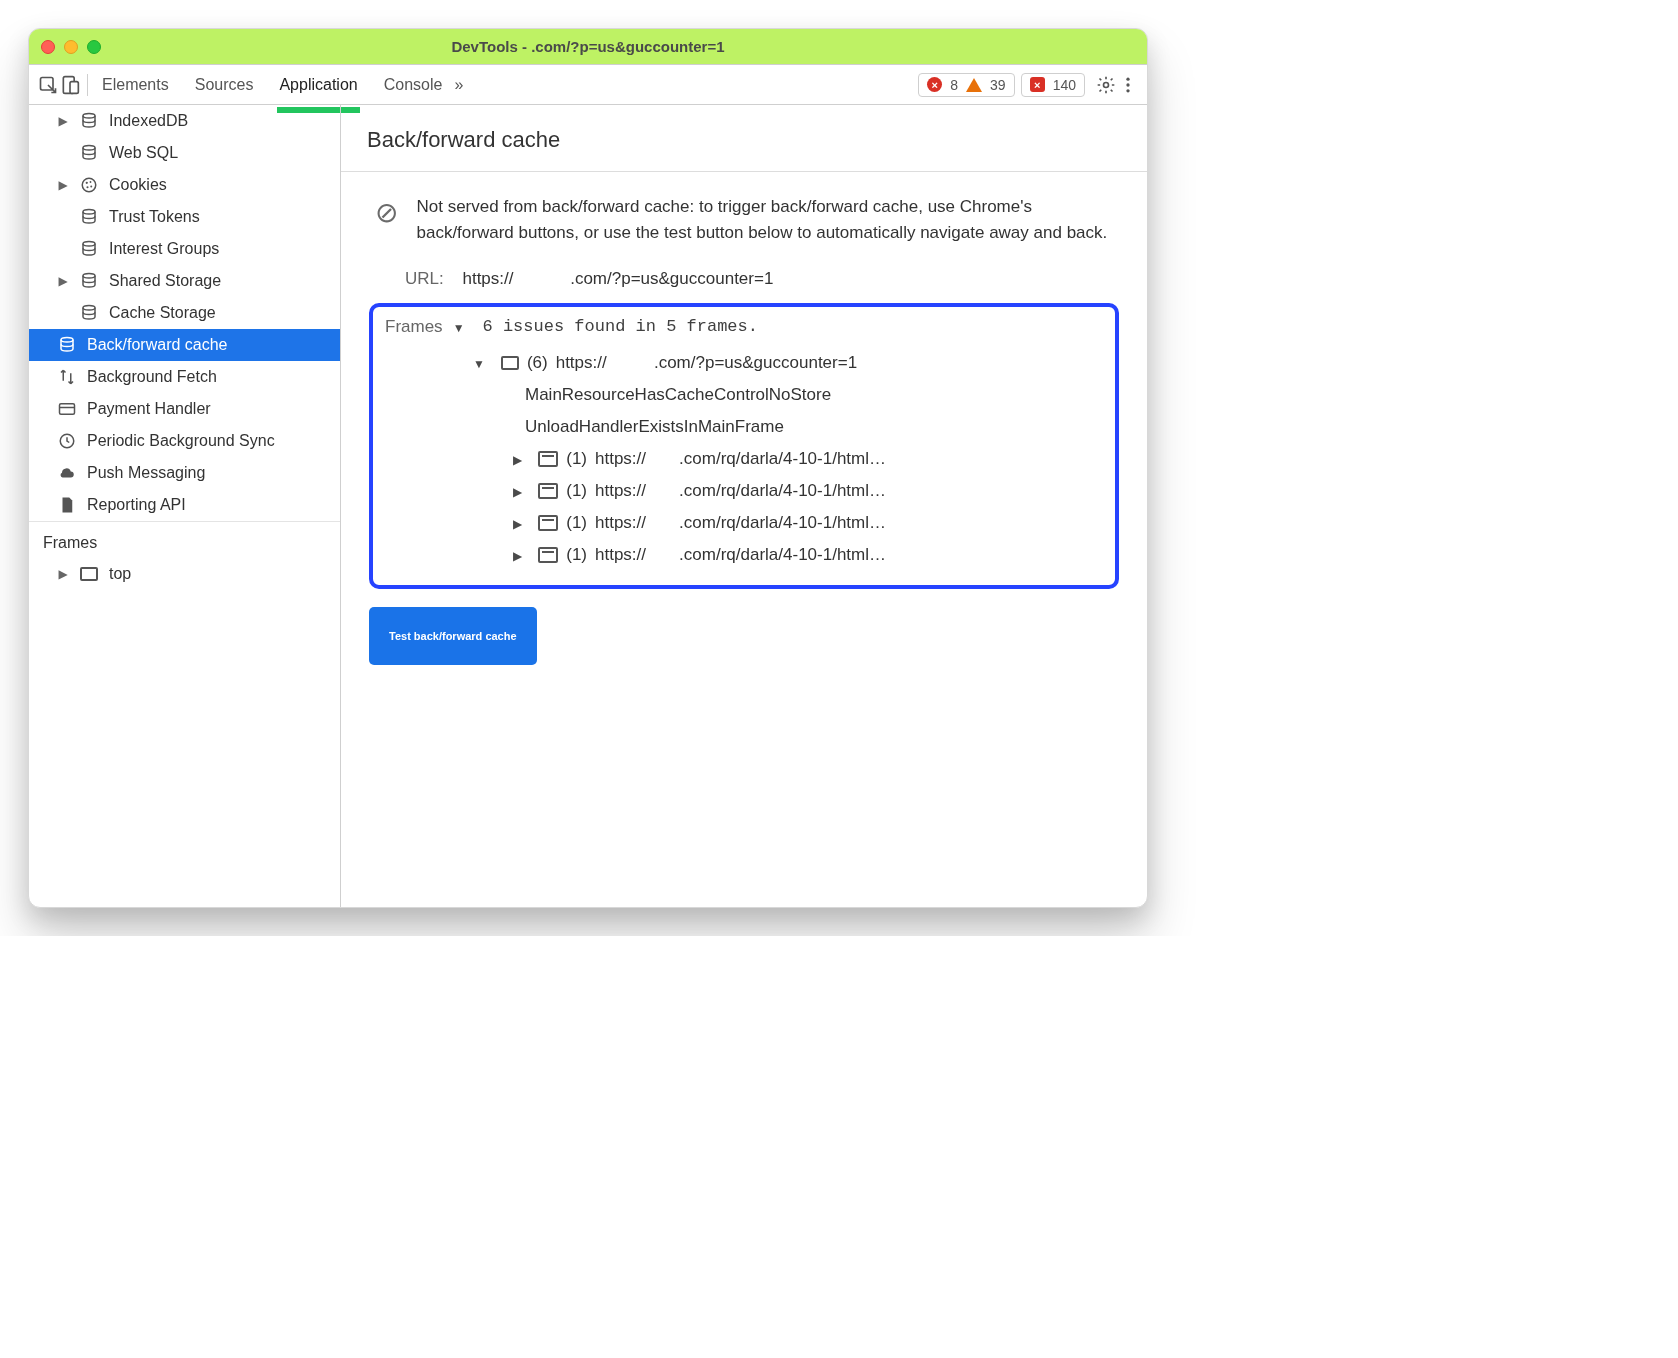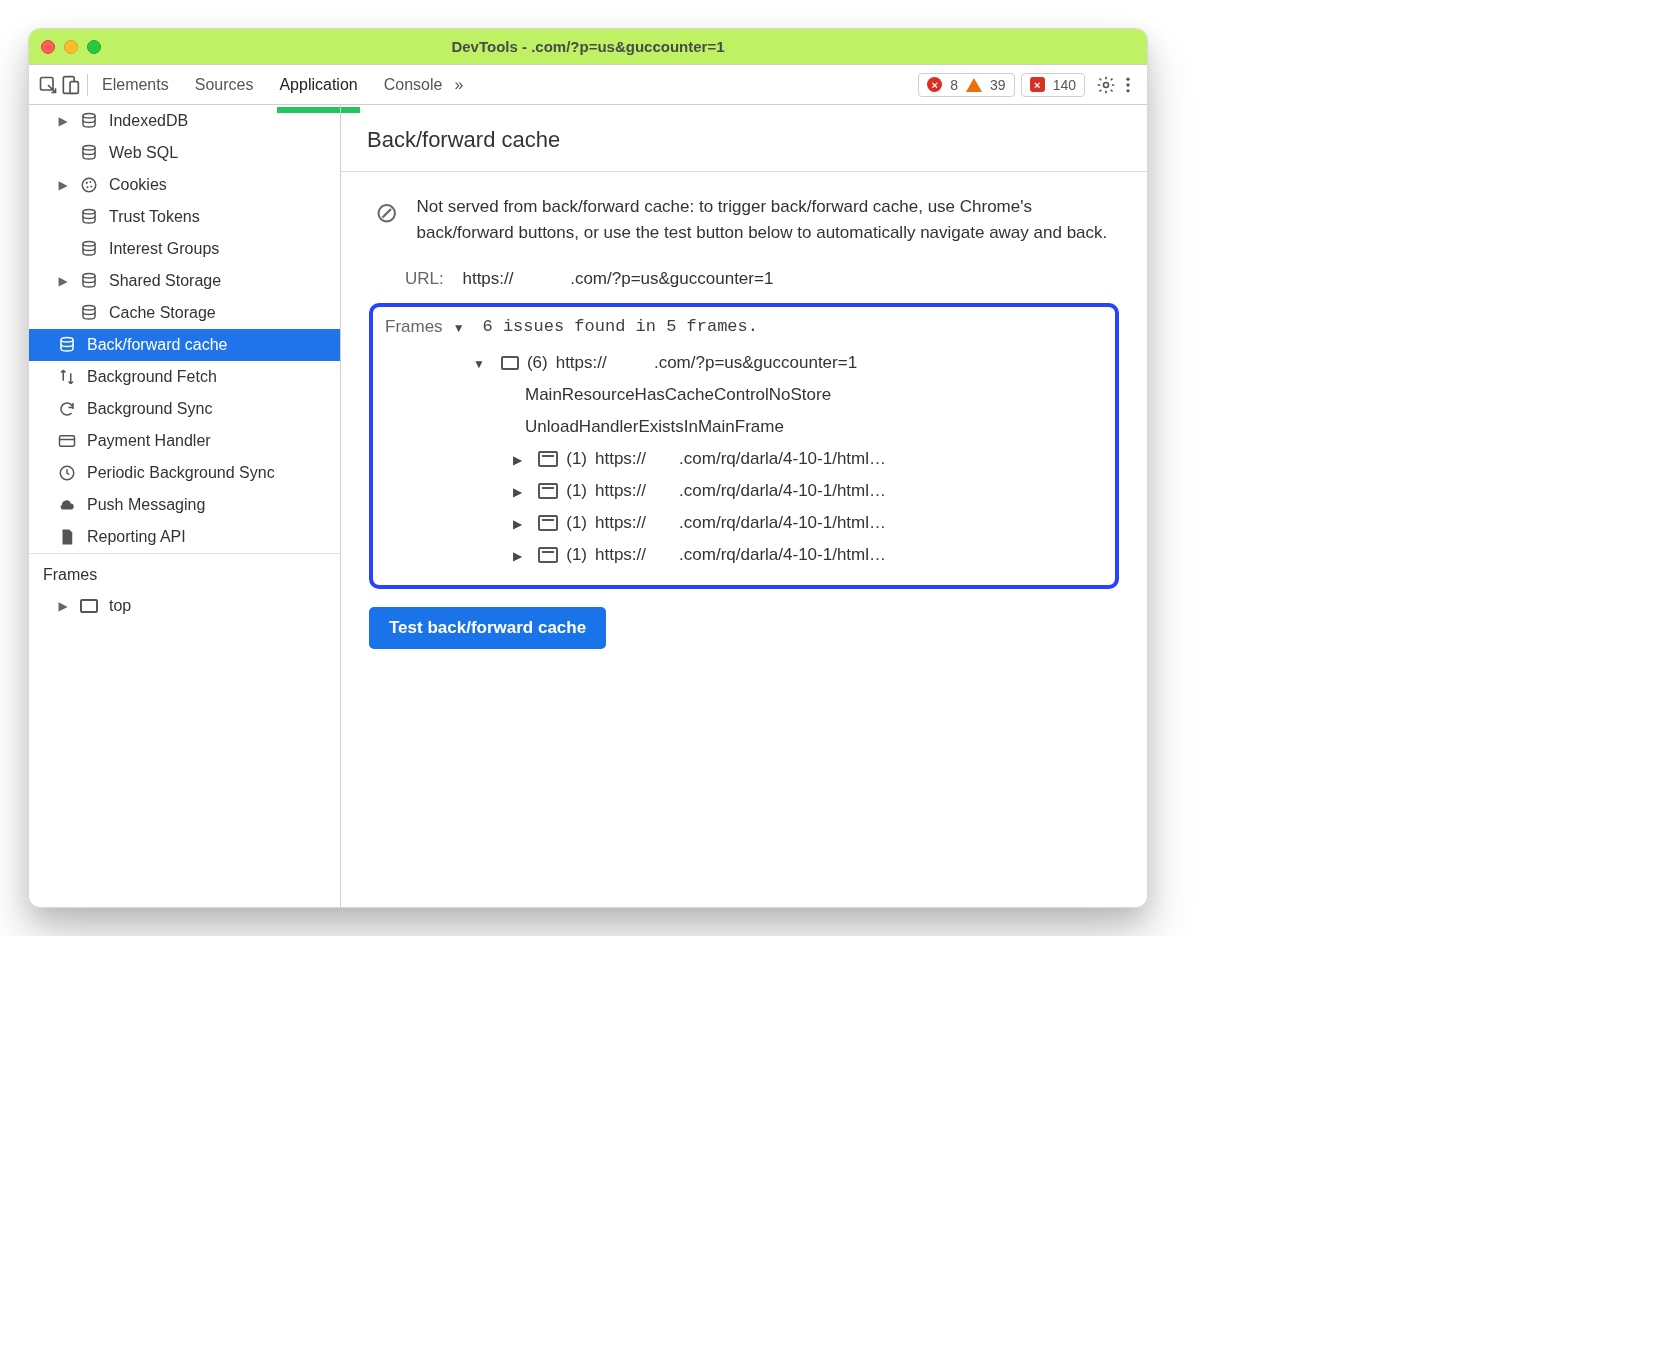--- a/index.html
+++ b/index.html
@@ -261,14 +261,6 @@
       <div class="sb-item lvl1">
         <span class="sb-ico">
             <svg width="18" height="18" viewBox="0 0 24 24" fill="none" stroke="#555" stroke-width="2">
-              <path d="M20 12a8 8 0 10-2 5.3M20 4v6h-6"></path>
-            </svg>
-          </span>
-        <span>Background Sync</span>
-      </div>
-      <div class="sb-item lvl1">
-        <span class="sb-ico">
-            <svg width="18" height="18" viewBox="0 0 24 24" fill="none" stroke="#555" stroke-width="2">
               <rect x="2" y="5" width="20" height="14" rx="2"></rect>
               <path d="M2 10h20"></path>
             </svg>

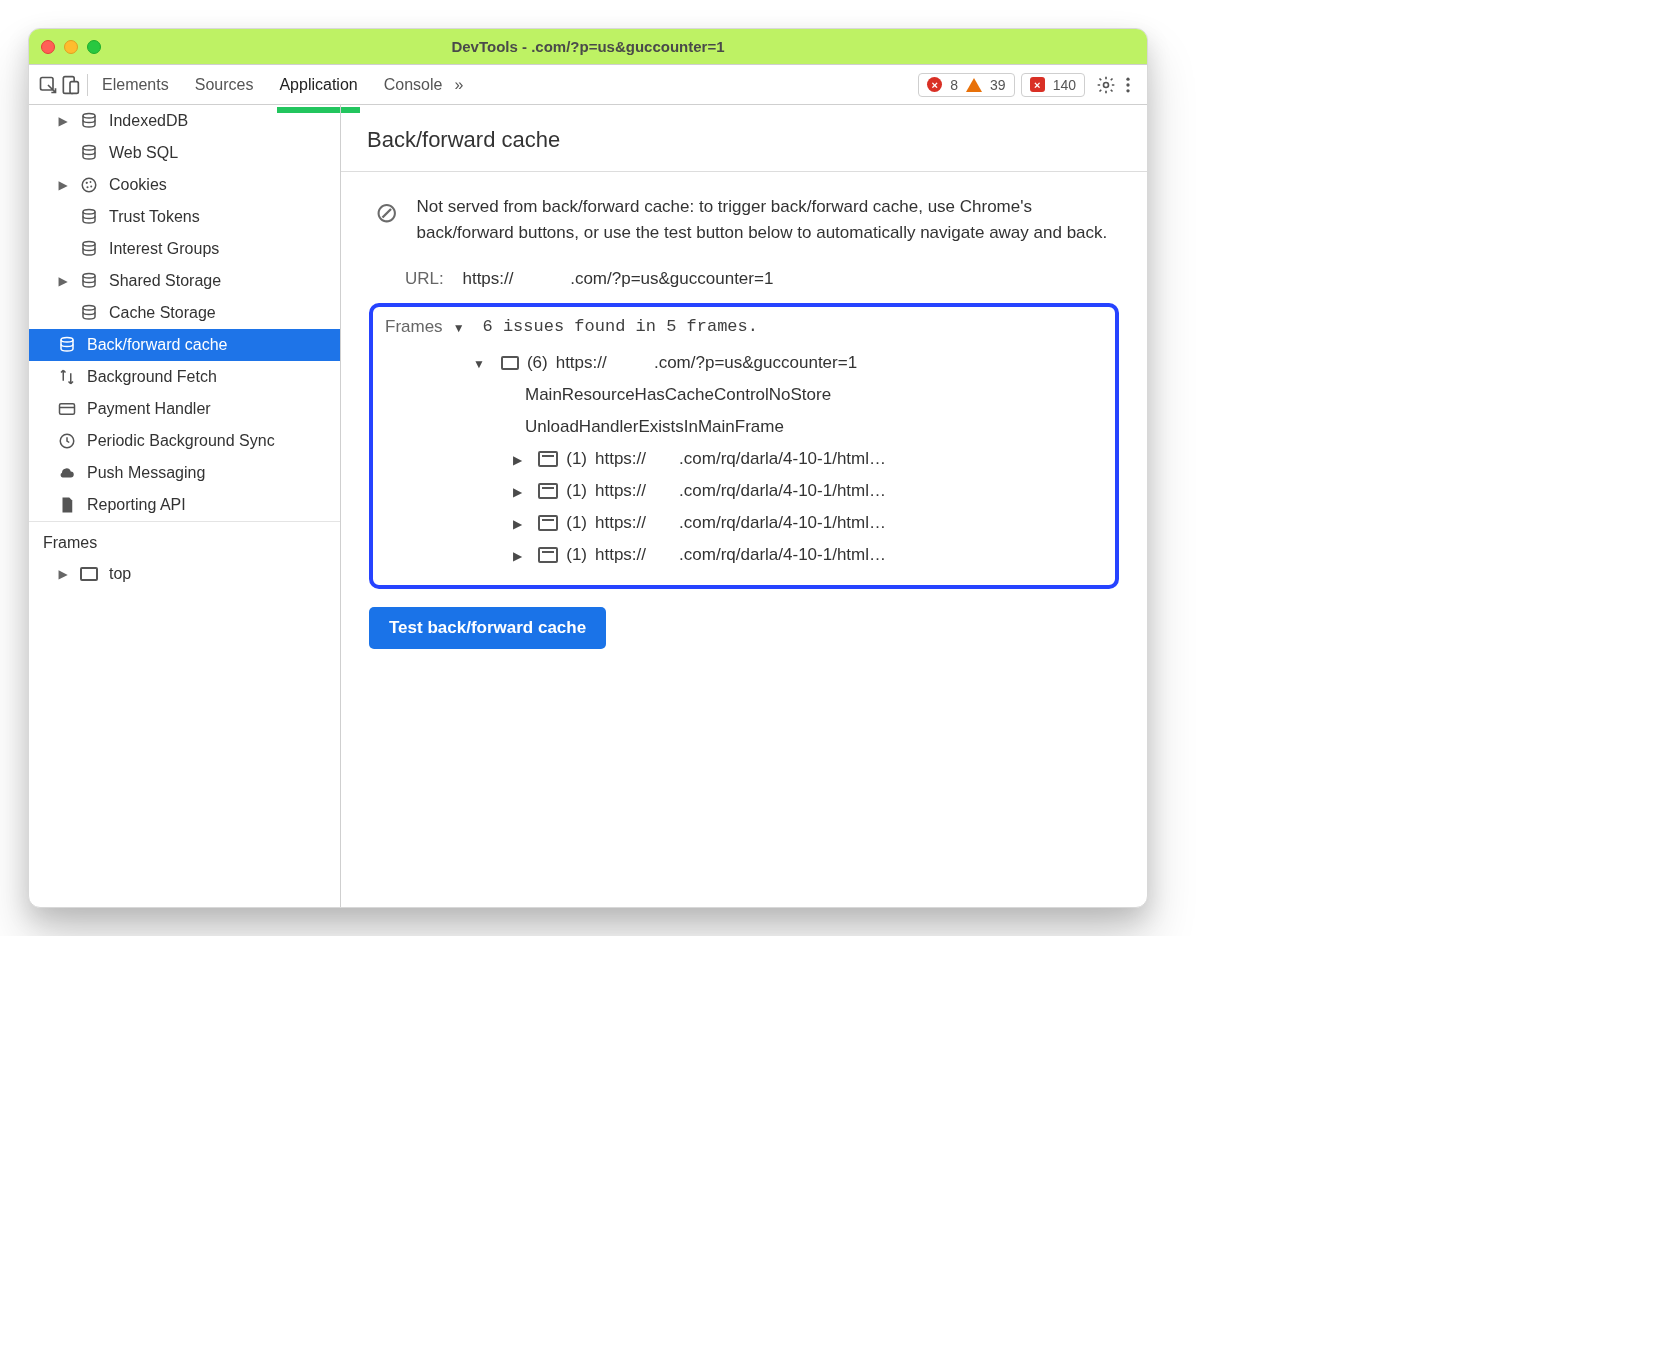--- a/index.html
+++ b/index.html
@@ -90,7 +90,7 @@
   .frame-ico{width:18px;height:14px;border:2px solid #555;border-radius:2px;display:inline-block;position:relative;}
   .iframe-ico{width:20px;height:16px;border:2px solid #555;border-radius:2px;display:inline-block;position:relative;}
   .iframe-ico::after{content:"";position:absolute;top:2px;left:2px;right:2px;height:2px;background:#555;}
-  .btn{margin-top:18px;background:#1a73e8;color:#fff;border:none;border-radius:5px;padding:11px 20px;font-size:17px;font-weight:600;cursor:pointer;}
+  .btn{margin-top:18px;background:#1a73e8;color:#fff;border:none;border-radius:5px;padding:23px 20px;font-size:11px;font-weight:600;cursor:pointer;}
 </style>
 </head>
 <body>

